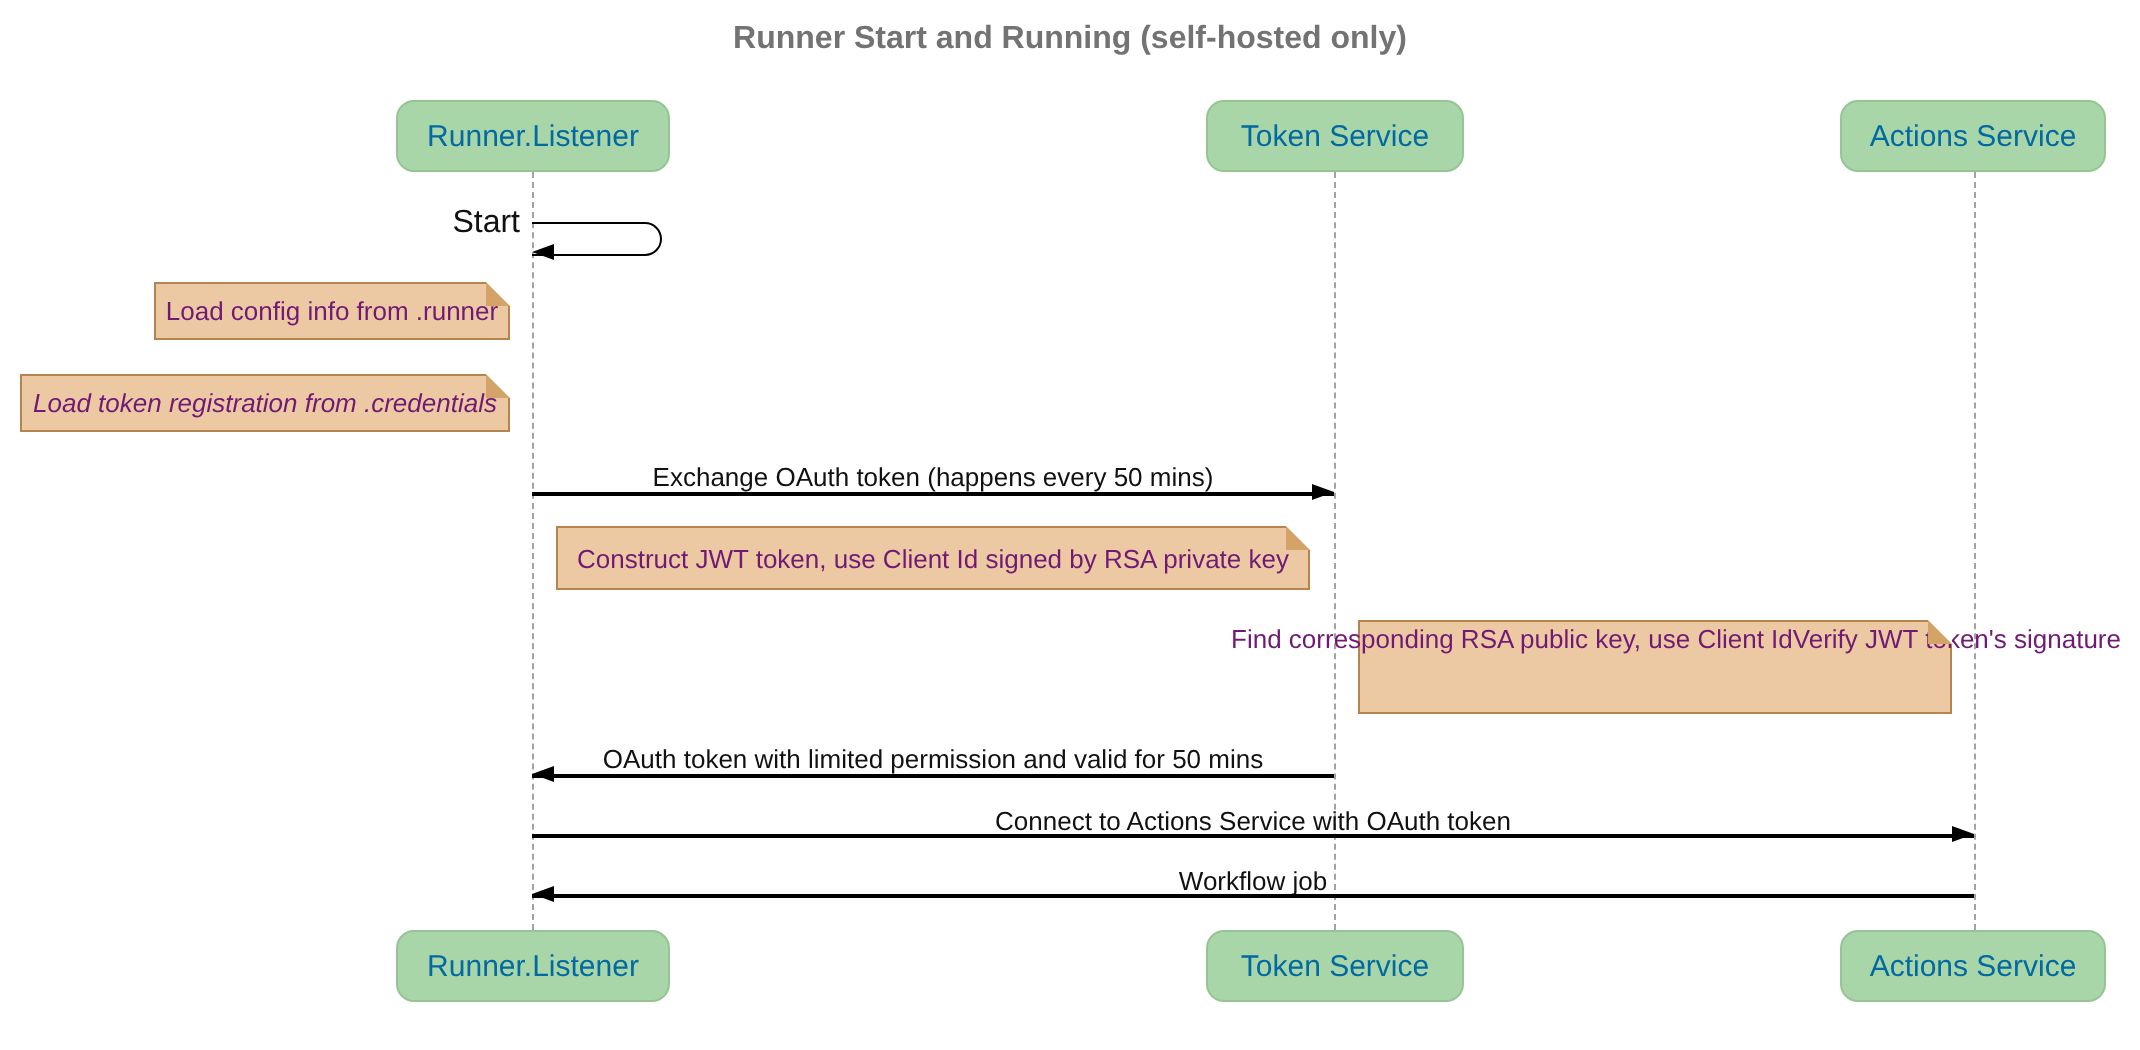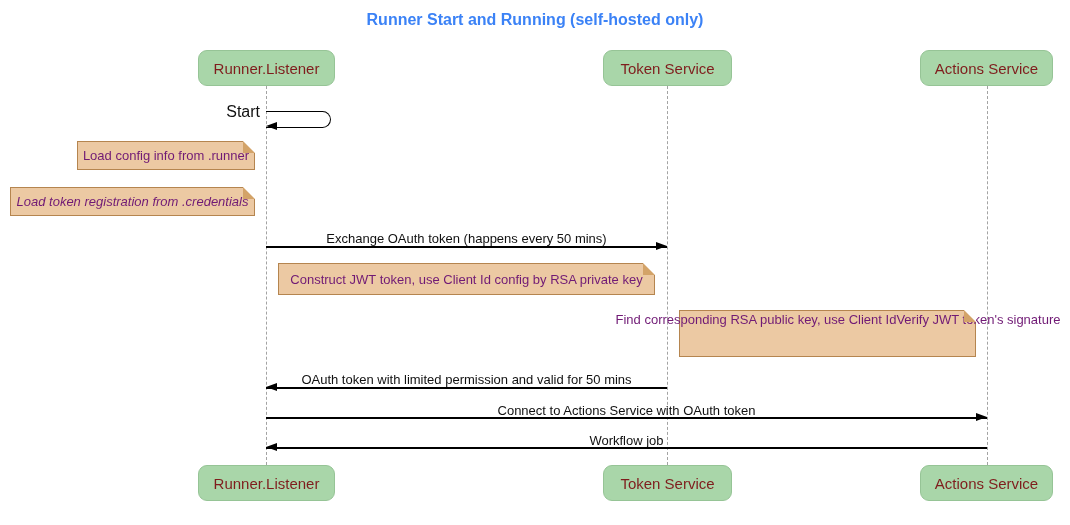--- a/index.html
+++ b/index.html
@@ -9,7 +9,7 @@
   }
   .diagram-title{
     position:absolute;top:11px;left:0;width:1070px;text-align:center;
-    font-size:16px;font-weight:bold;color:#3b82f6;
+    font-size:16px;font-weight:bold;color:#737373;
   }
   .actor{
     position:absolute;height:36px;background:#a9d6a9;border:1px solid #96c496;

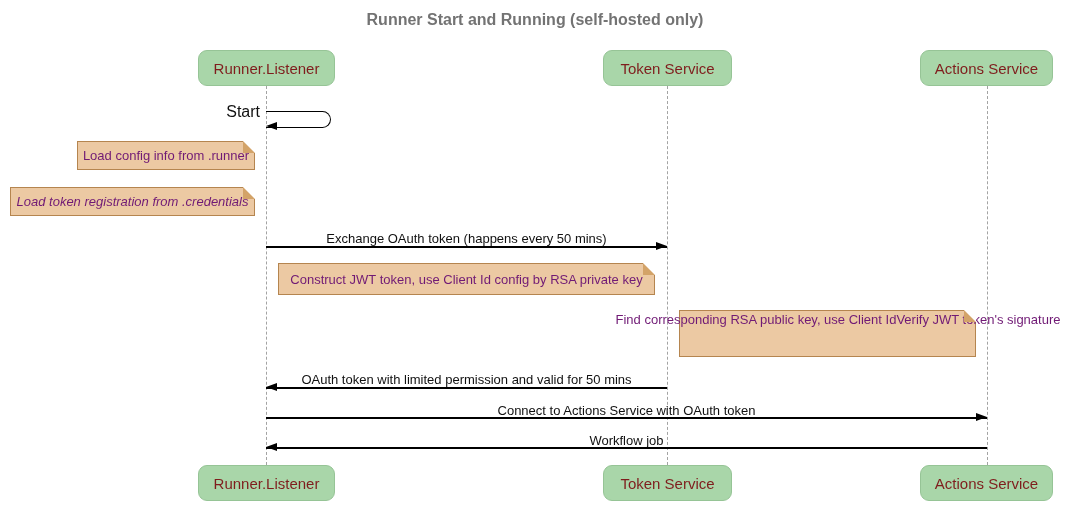--- a/index.html
+++ b/index.html
@@ -14,7 +14,7 @@
   .actor{
     position:absolute;height:36px;background:#a9d6a9;border:1px solid #96c496;
     border-radius:9px;display:flex;align-items:center;justify-content:center;
-    font-size:15px;color:#7f1d1d;box-sizing:border-box;text-align:right;
+    font-size:15px;color:#0369a1;box-sizing:border-box;text-align:right;
   }
   .lifeline{
     position:absolute;top:86px;height:379px;width:0;

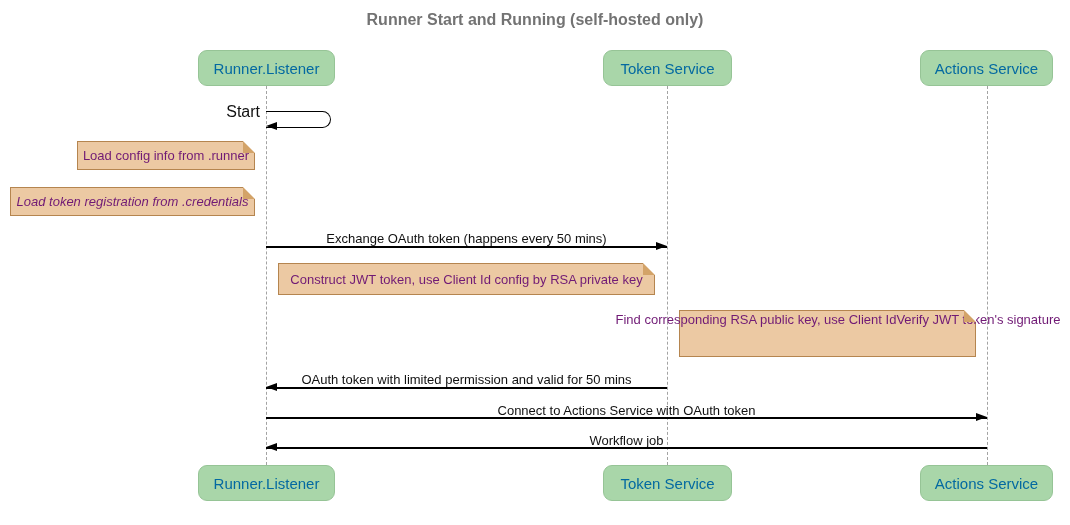--- a/index.html
+++ b/index.html
@@ -95,7 +95,7 @@
   </div>
 
   <div class="note" style="left:278px;top:263px;width:377px;height:32px;">
-    <span>Construct JWT token, use Client Id config by RSA private key</span>
+    <span>Construct JWT token, use Client Id signed by RSA private key</span>
   </div>
 
   <div class="note note-multiline" style="left:679px;top:310px;width:297px;height:47px;">

